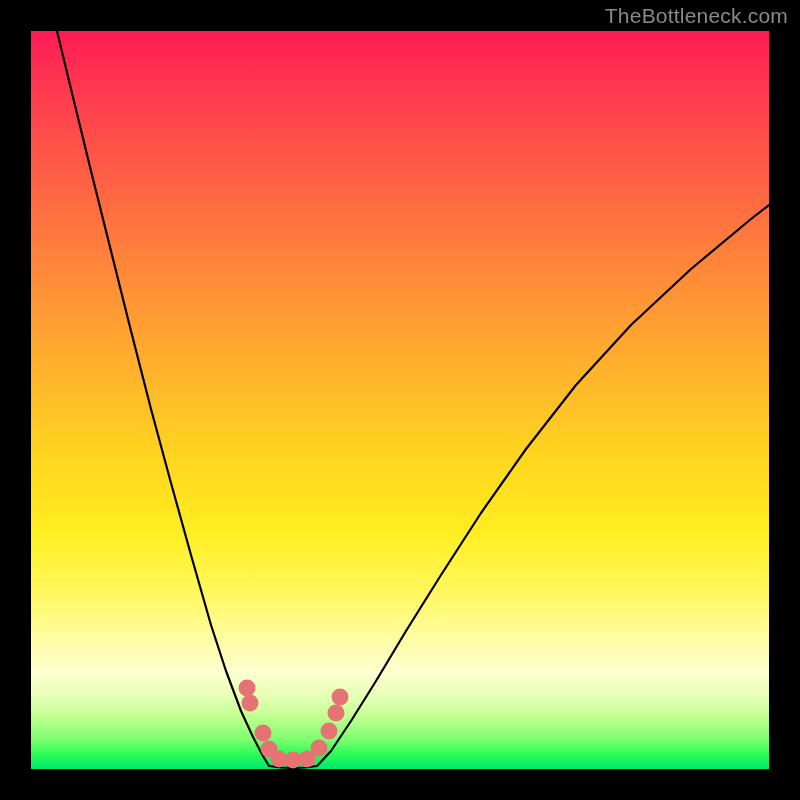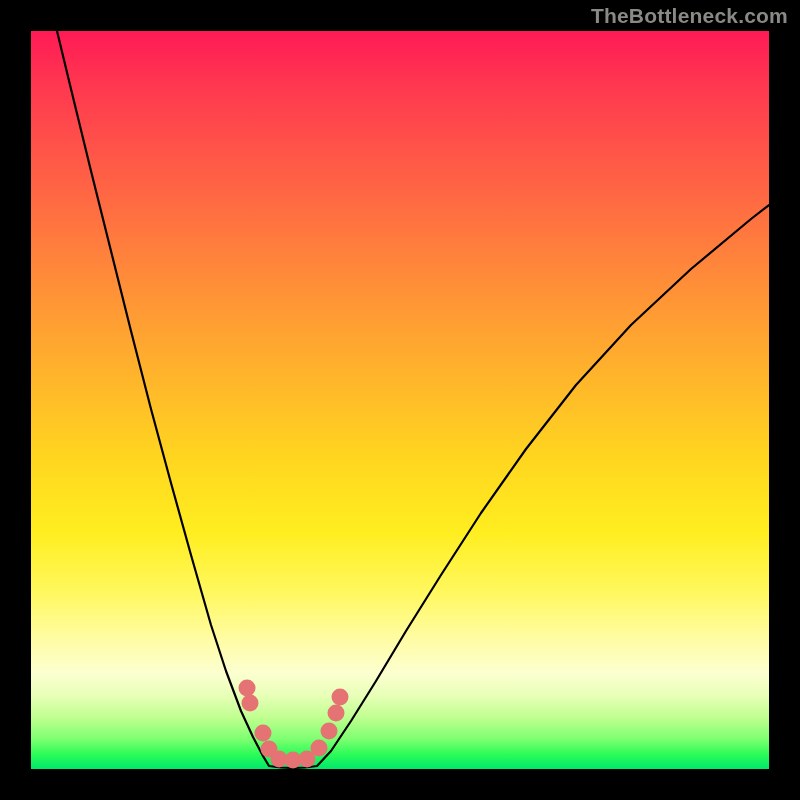--- a/index.html
+++ b/index.html
@@ -63,7 +63,7 @@
     right: 12px;
     color: #8a8986;
     font-size: 21px;
-    font-weight: 700;
+    font-weight: 400;
     letter-spacing: 0.2px;
     user-select: none;
   }

